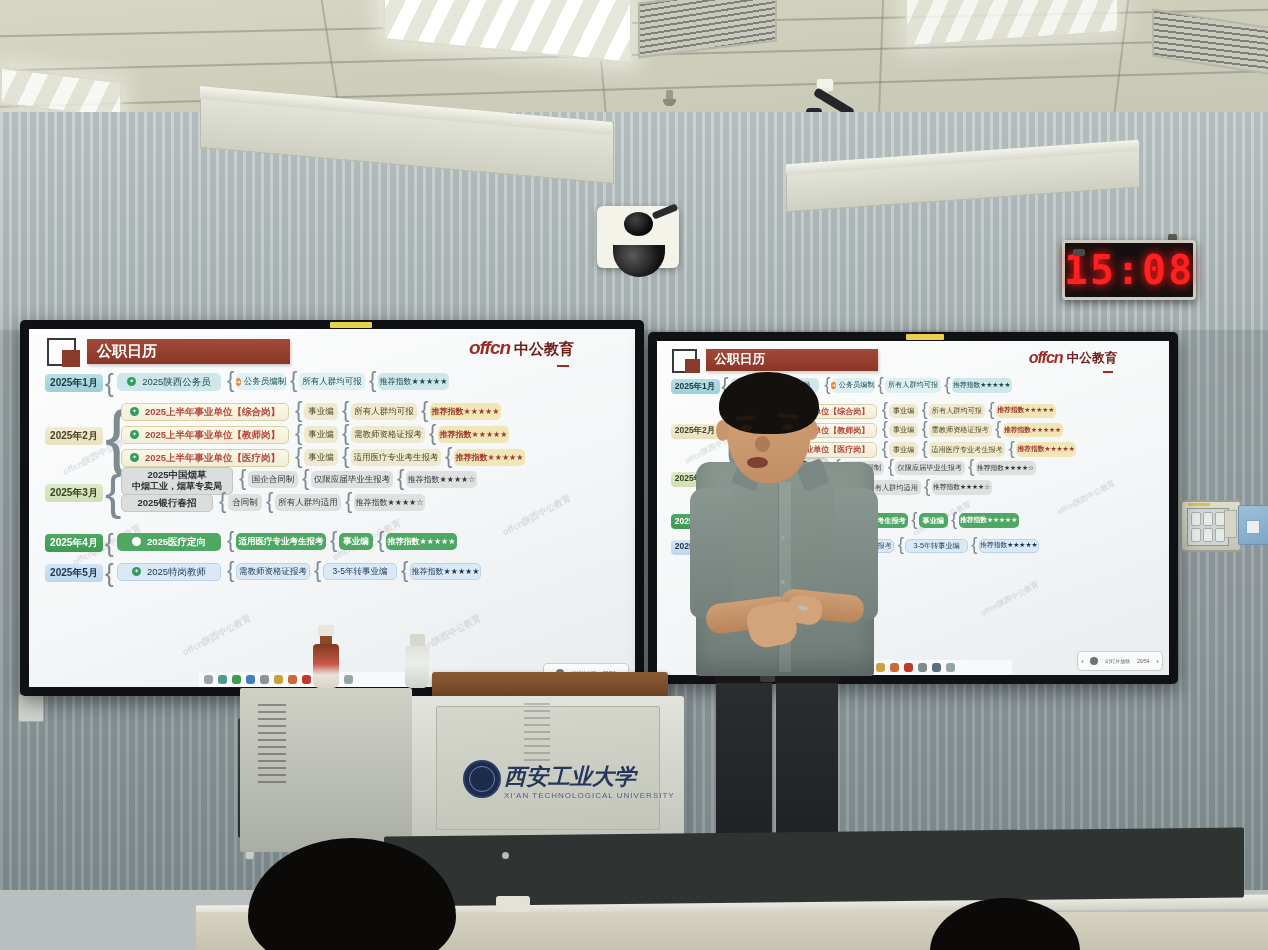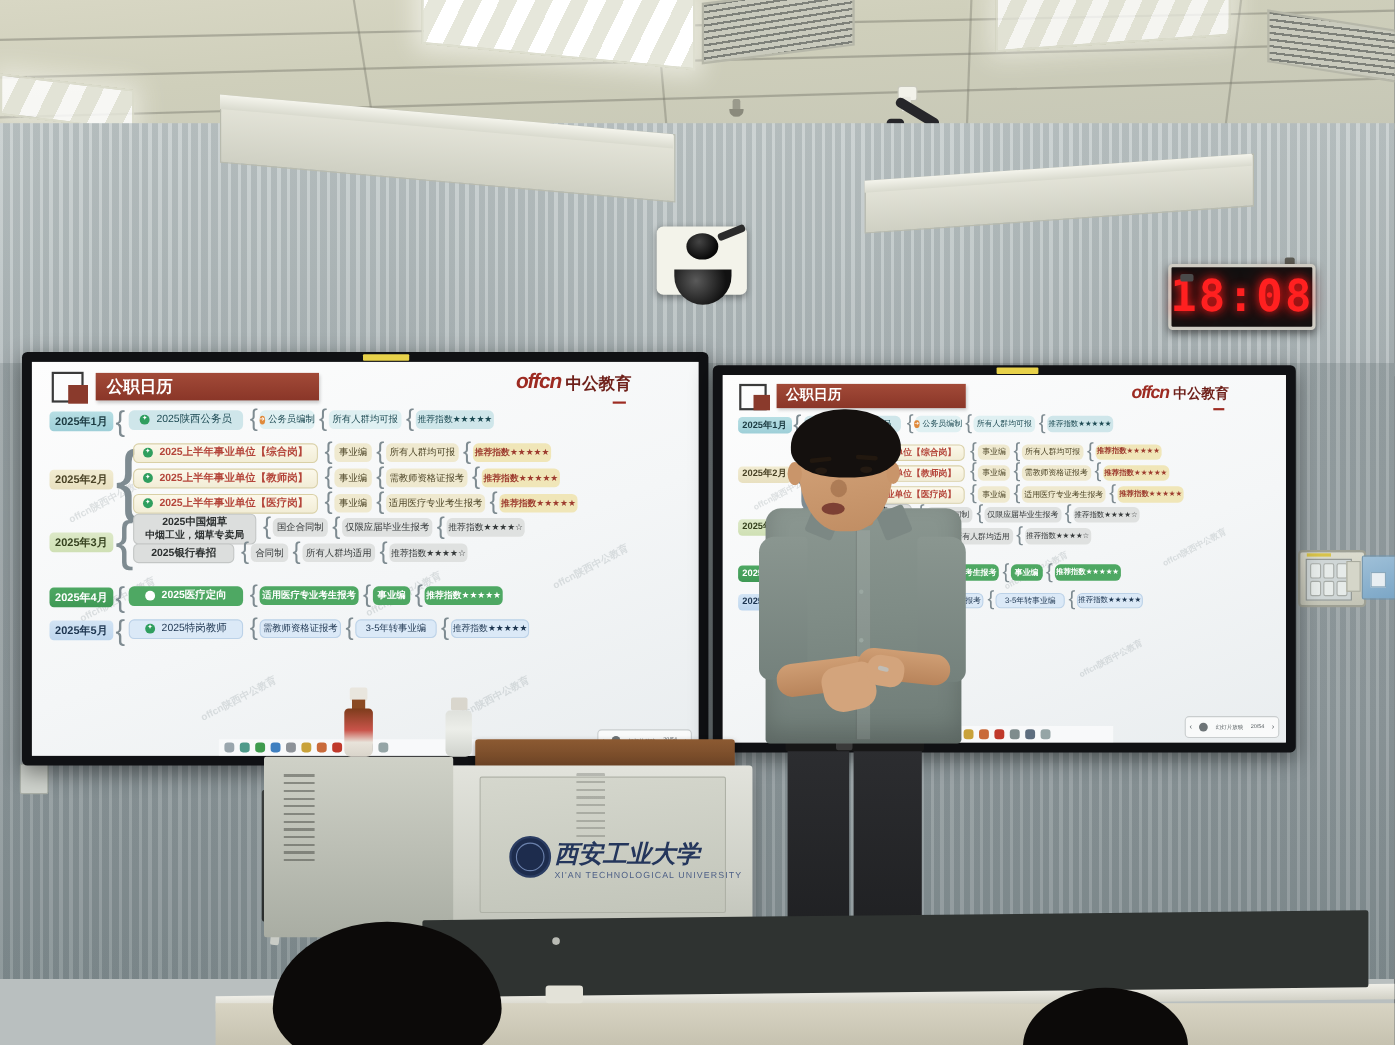--- a/index.html
+++ b/index.html
@@ -222,7 +222,7 @@
   <div class="clock-hook" style="left:1168px;top:234px;width:9px;height:22px;"></div>
   <div class="clock" style="left:1062px;top:240px;width:128px;height:54px;">
     <div class="clock-led"></div>
-    <div class="clock-time">18:08</div>
+    <div class="clock-time">15:08</div>
   </div>
 
   <div class="ctrl-panel" style="left:1180px;top:500px;width:58px;height:48px;">

